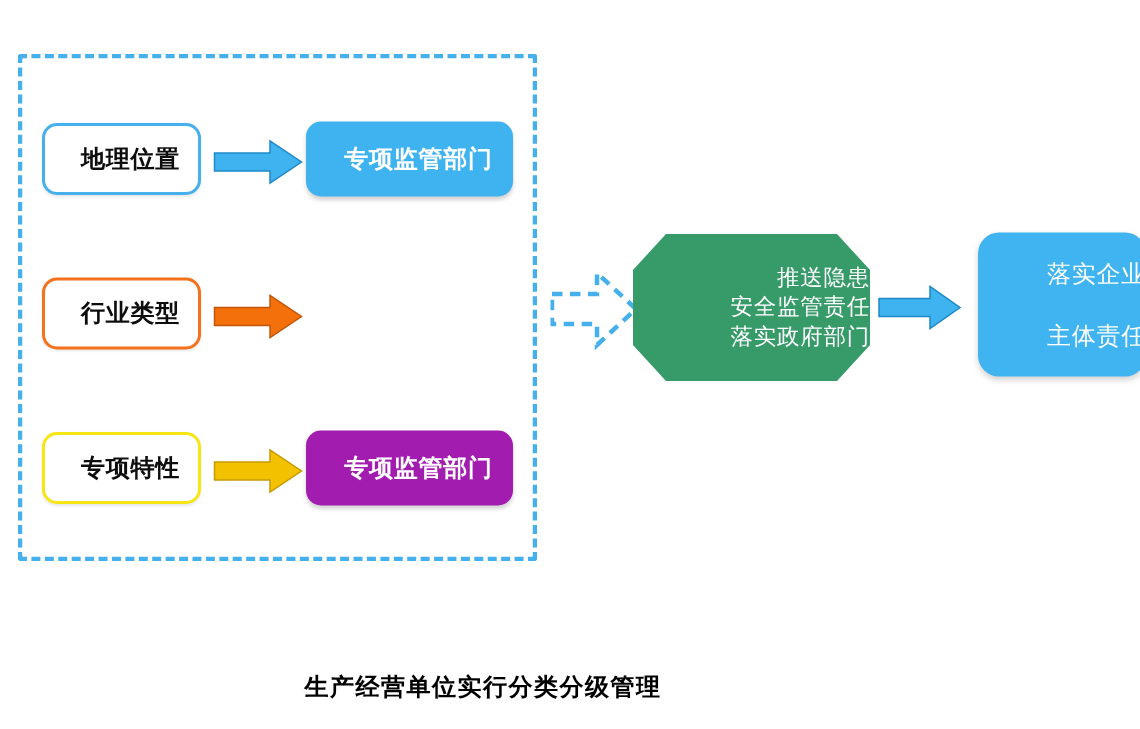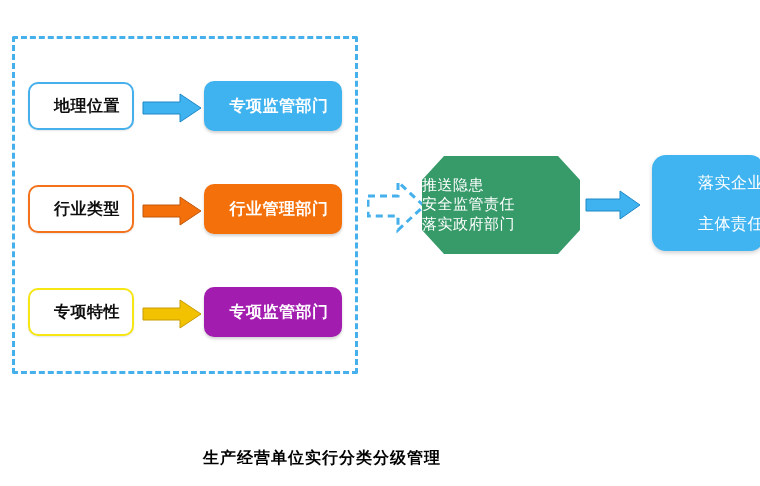--- a/index.html
+++ b/index.html
@@ -115,7 +115,7 @@
     height: 98px;
     display: flex;
     flex-direction: column;
-    align-items: flex-start;
+    align-items: flex-end;
     justify-content: center;
     color: #ffffff;
     font-size: 15px;

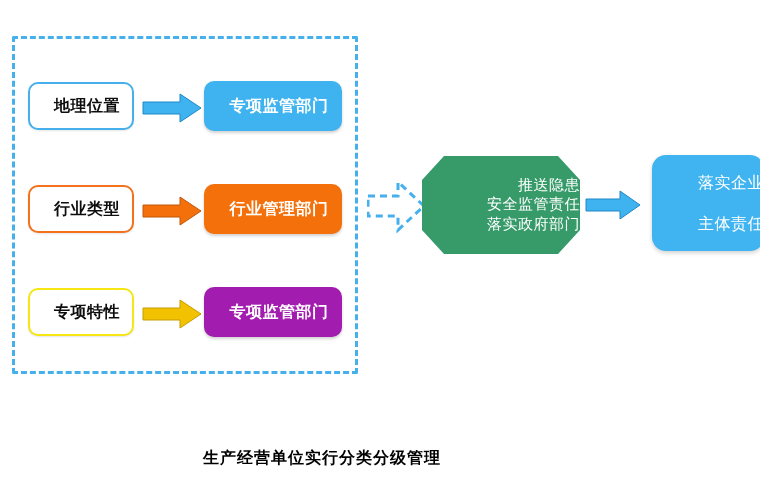--- a/index.html
+++ b/index.html
@@ -197,9 +197,6 @@
       <path d="M1,11 L38,11 L38,3 L59,17 L38,31 L38,23 L1,23 Z" fill="#F4700A" stroke="#C1560A" stroke-width="1"></path>
     </svg>
   </div>
-  <div class="node dept r2">
-    <span>行业管理部门</span>
-  </div>
 
   <div class="node crit r3">
     <span>专项特性</span>

